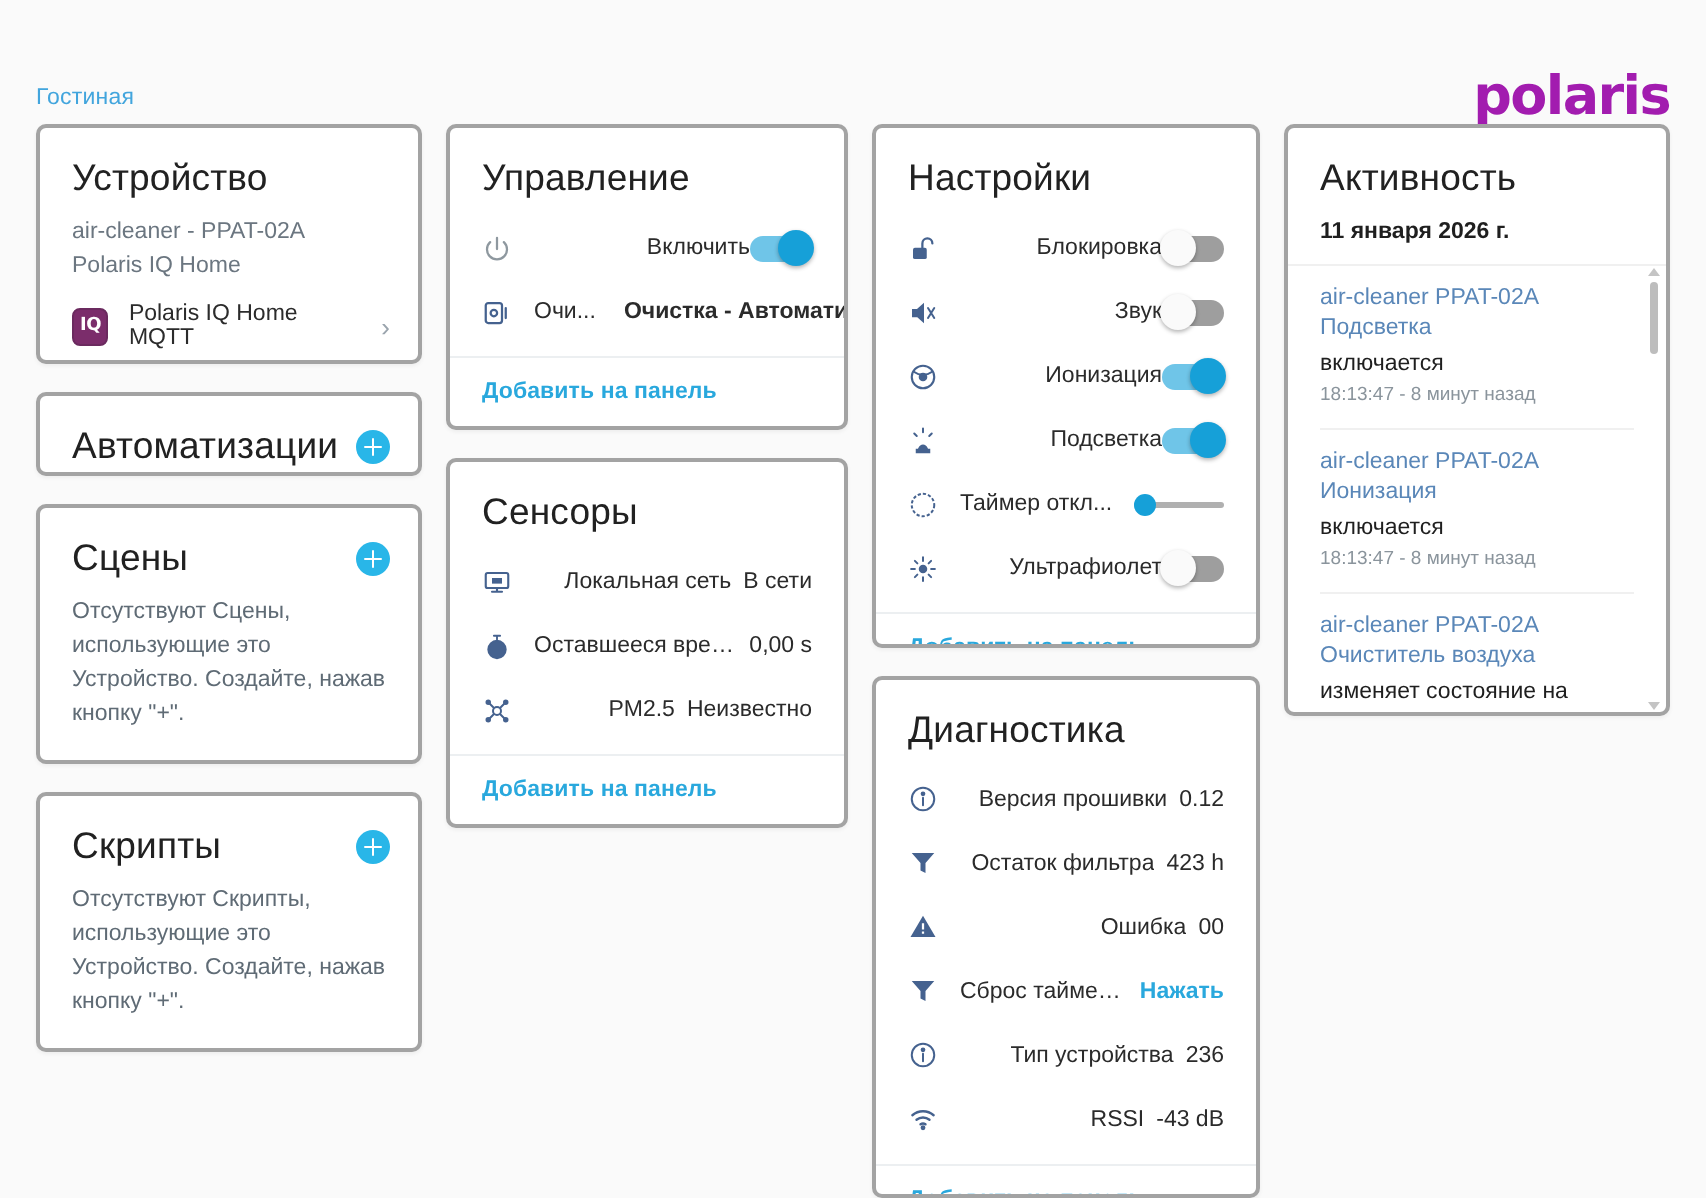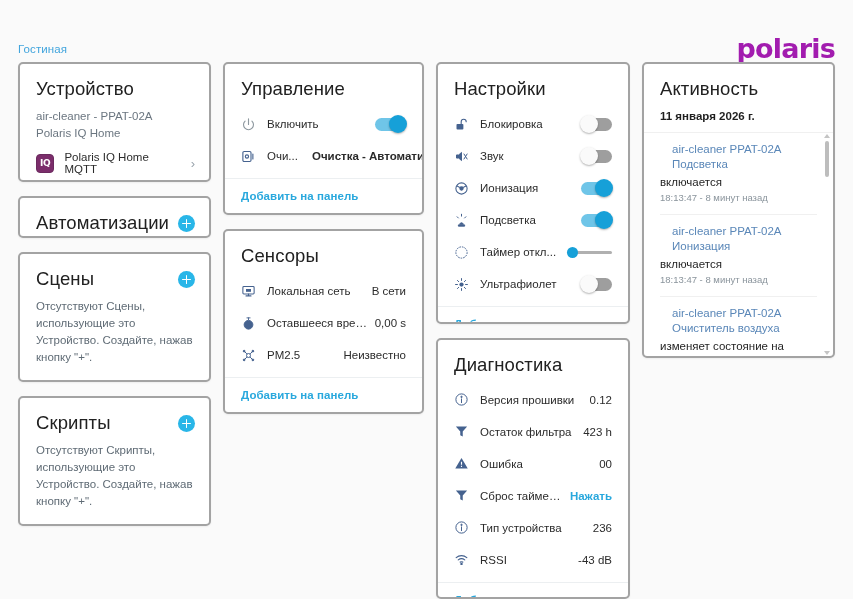--- a/index.html
+++ b/index.html
@@ -89,7 +89,7 @@
   }
   .row .ico { width: 26px; flex: 0 0 26px; display: flex; align-items: center; }
   .row .lbl { flex: 1 1 auto; color: #2b2b2b; white-space: nowrap;
-              overflow: hidden; text-overflow: ellipsis; }
+              overflow: hidden; text-overflow: ellipsis; text-align: right; }
   .row .val { color: #2b2b2b; font-size: 11.5px; white-space: nowrap; padding-left: 6px; }
   .row .val.bold { font-weight: 700; }
   .row .val.link { color: #29a8dd; font-weight: 600; }

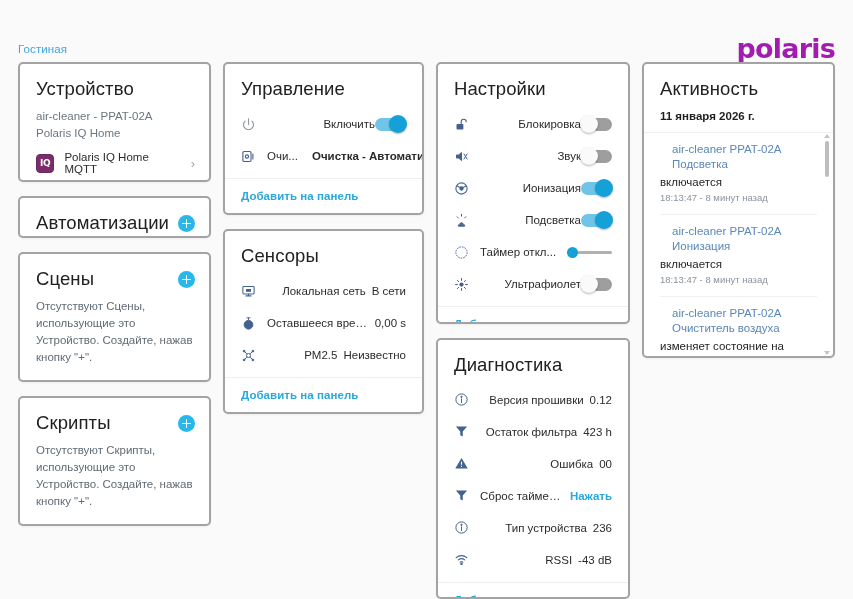--- a/index.html
+++ b/index.html
@@ -147,7 +147,7 @@
   .activity-list { padding: 0 16px; }
   .activity-item { padding: 9px 0 9px 0; border-bottom: 1px solid #f0f0f0; }
   .activity-item:last-child { border-bottom: none; }
-  .act-title { font-size: 11.5px; color: #5a87b8; line-height: 15px; margin-left: 12px; }
+  .act-title { font-size: 11.5px; color: #5a87b8; line-height: 15px; }
   .act-state { font-size: 11.5px; color: #1f1f1f; line-height: 16px; margin-top: 2px; }
   .act-time { font-size: 9.5px; color: #8a949c; line-height: 14px; margin-top: 1px; }
   .scrollbar {

